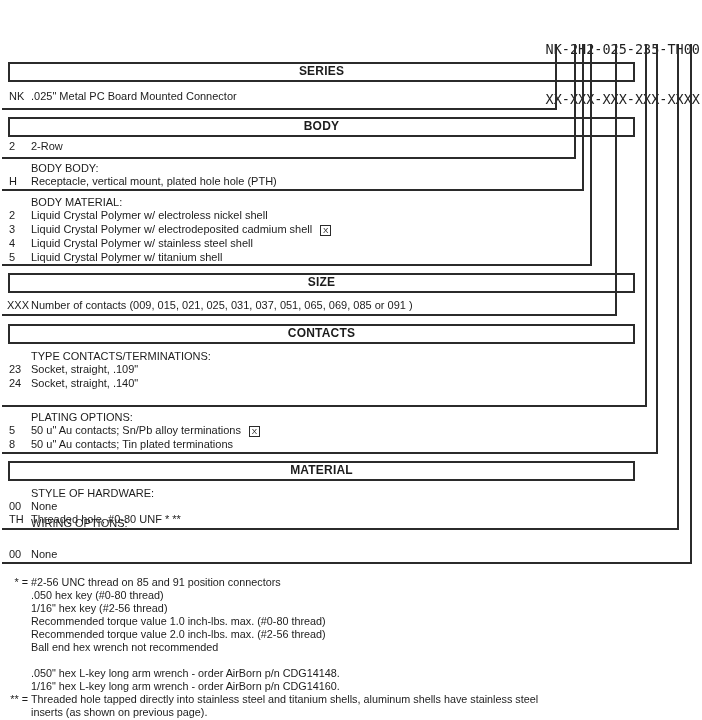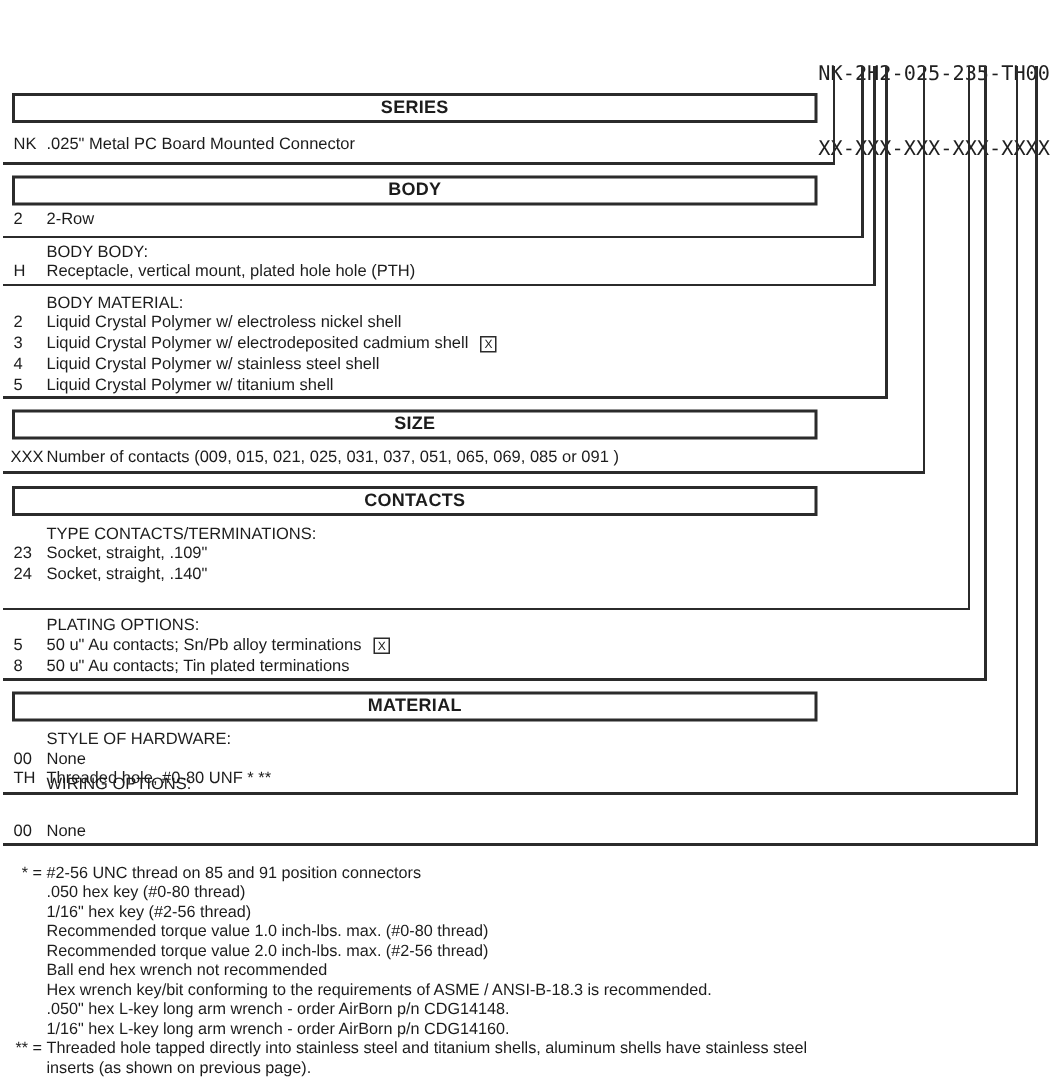--- a/index.html
+++ b/index.html
@@ -22,7 +22,7 @@
   svg.lines { position:absolute; left:0; top:0; }
   
   .hdrbox {
-    position:absolute; left:8px; width:537px; height:20px;
+    position:absolute; left:8px; width:627px; height:20px;
     border:2px solid #2b2b2b; box-sizing:border-box;
     text-align:center; font-size:12px; font-weight:bold;
     line-height:15px; letter-spacing:0.2px;

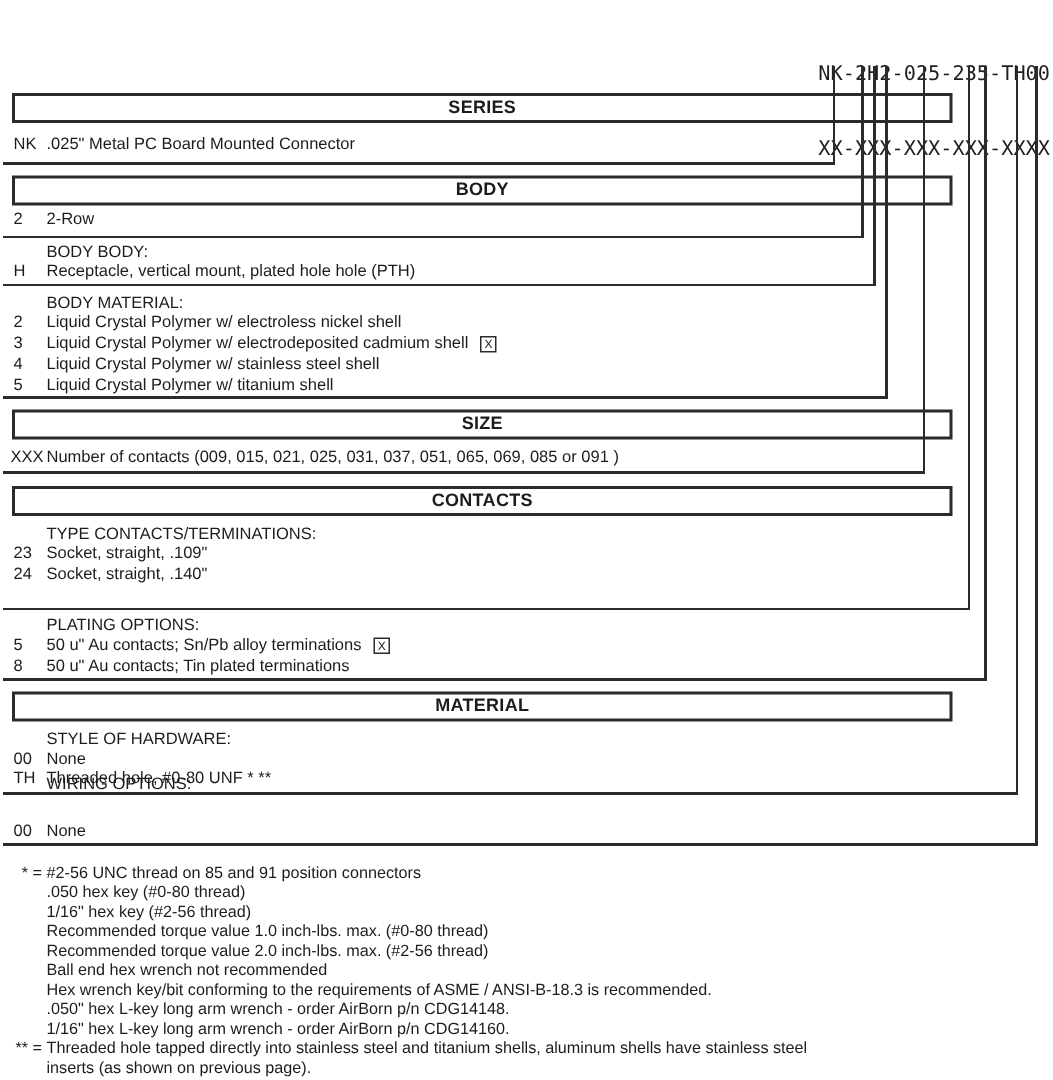--- a/index.html
+++ b/index.html
@@ -181,10 +181,6 @@
     <span class="fnmark"></span>
     <span class="fntext">Ball end hex wrench not recommended</span>
   </div>
-  <div class="fnrow" style="top:654px">
-    <span class="fnmark"></span>
-    <span class="fntext">Hex wrench key/bit conforming to the requirements of ASME / ANSI-B-18.3 is recommended.</span>
-  </div>
   <div class="fnrow" style="top:667px">
     <span class="fnmark"></span>
     <span class="fntext">.050" hex L-key long arm wrench - order AirBorn p/n CDG14148.</span>

